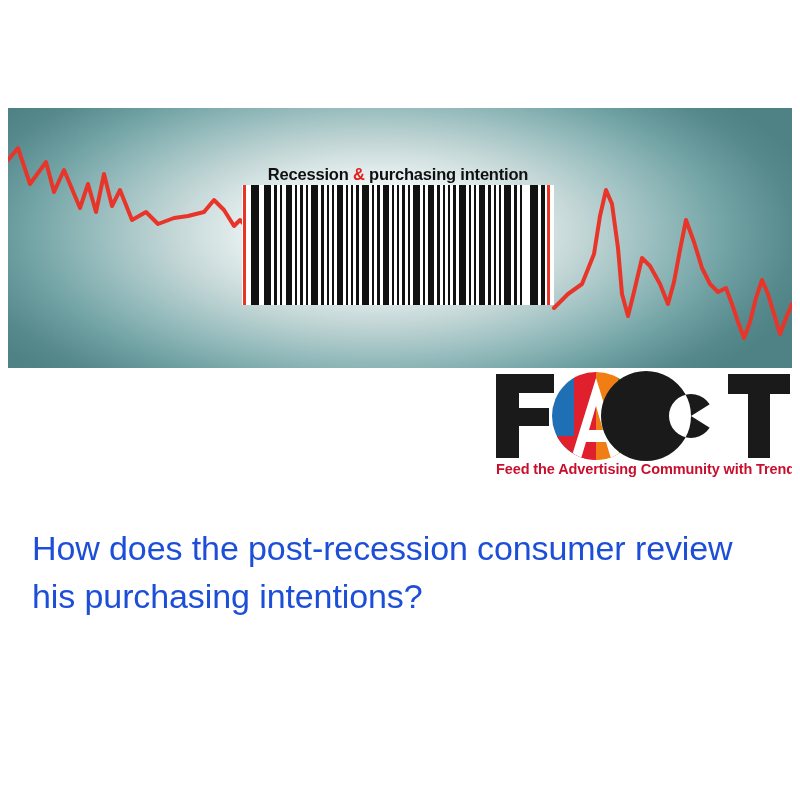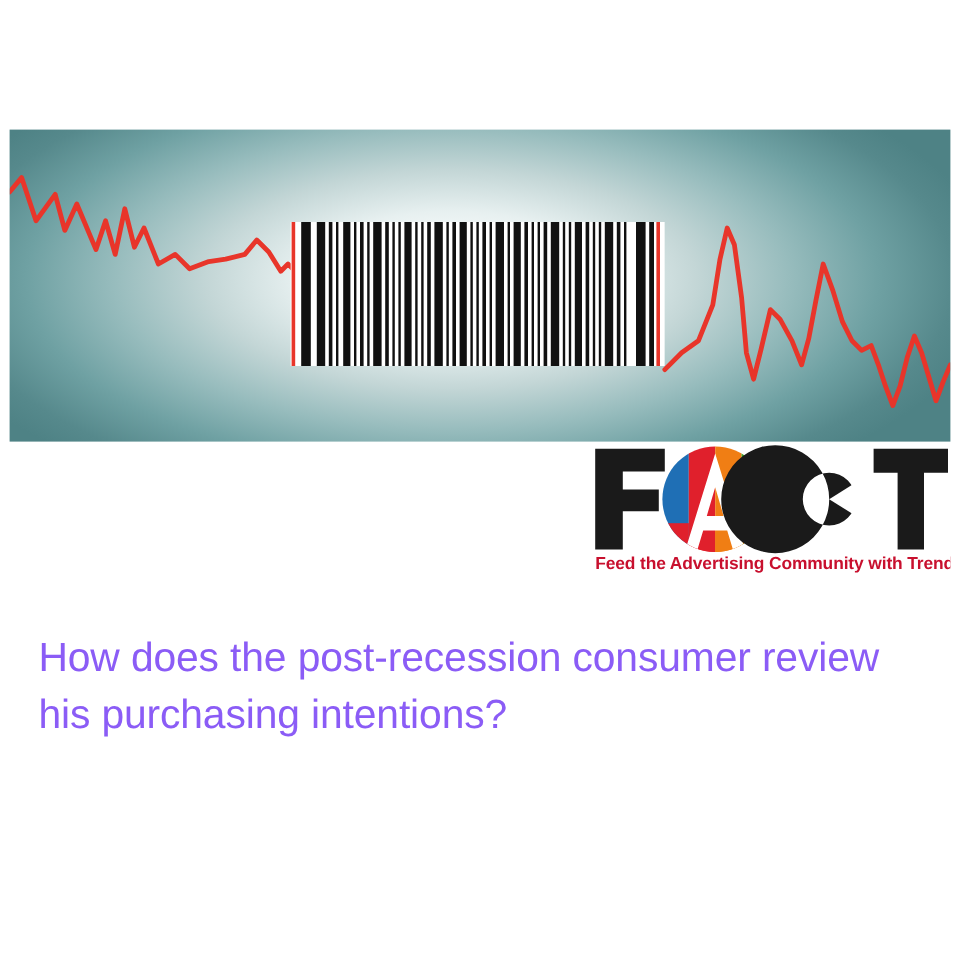--- a/index.html
+++ b/index.html
@@ -131,6 +131,9 @@
   </svg>
 
   <div id="barcode-block">
+    <div id="barcode-label">
+      <span>Recession </span><span class="amp">&amp;</span><span> purchasing intention</span>
+    </div>
     <svg id="barcode-bars" viewBox="0 0 312 120" preserveAspectRatio="none">
 
       <rect x="0" y="-25" width="312" height="145" fill="#ffffff"></rect>

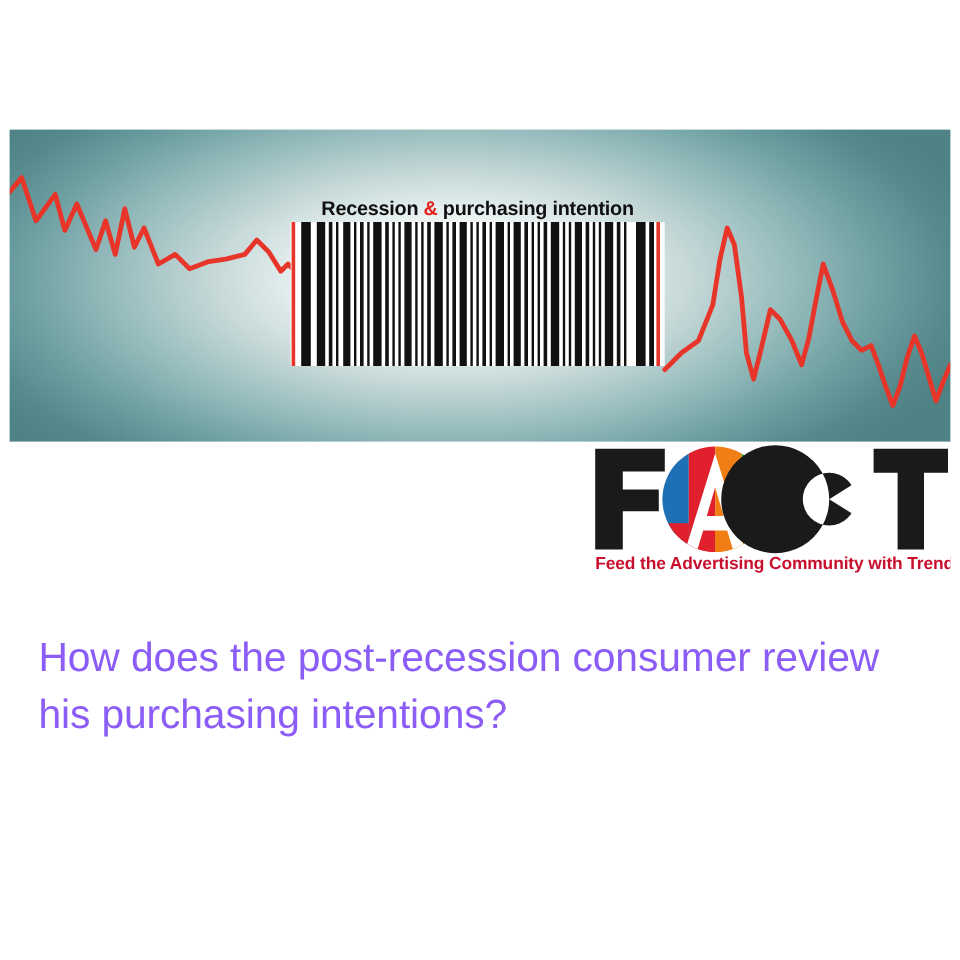--- a/index.html
+++ b/index.html
@@ -99,7 +99,7 @@
     font-weight: normal;
     font-size: 34px;
     line-height: 48px;
-    color: #8b5cf6;
+    color: #1d4ed8;
     letter-spacing: -0.1px;
   }
   #slide-date {

